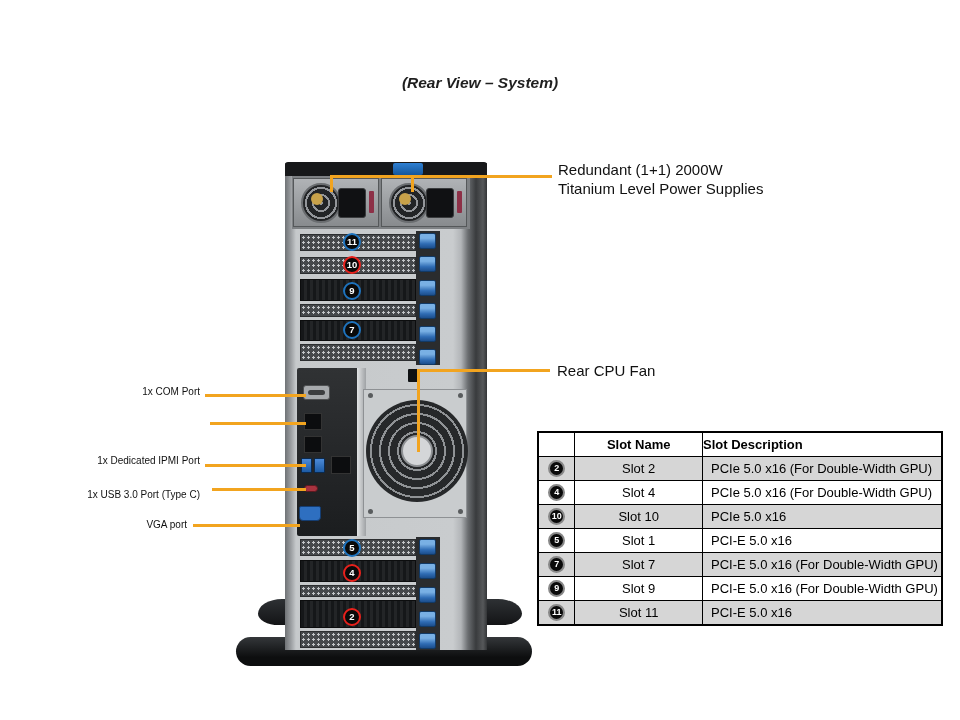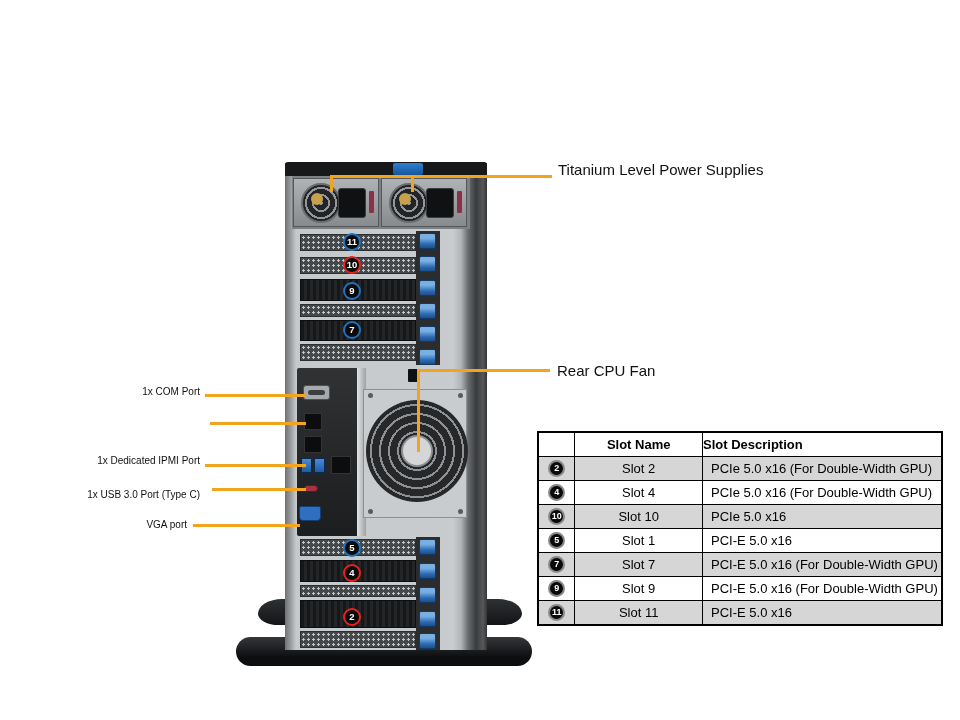--- a/index.html
+++ b/index.html
@@ -121,6 +121,7 @@
 
 <div class="scene">
 
+  <div class="title">(Rear View – System)</div>
 
   <div class="abs foot l"></div>
   <div class="abs foot r"></div>

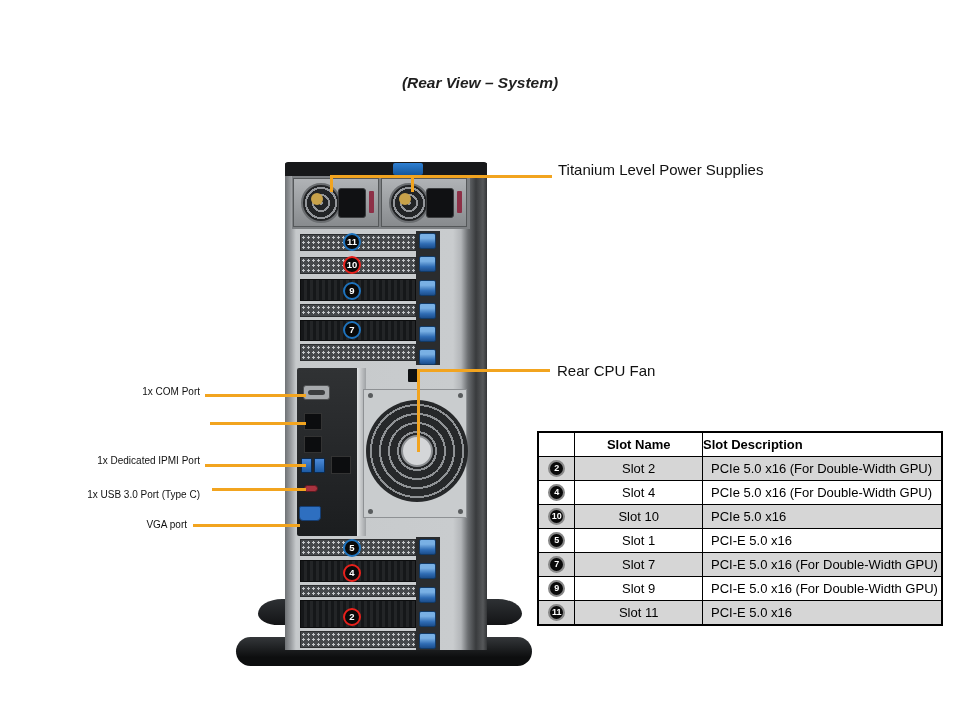--- a/index.html
+++ b/index.html
@@ -218,6 +218,7 @@
   <div class="llabel" style="right:773px;top:519px;">VGA port</div>
 
   <div class="rlabel" style="left:558px;top:160px;">
+    <div>Redundant (1+1) 2000W</div>
     <div>Titanium Level Power Supplies</div>
   </div>
   <div class="rlabel" style="left:557px;top:361px;">Rear CPU Fan</div>

